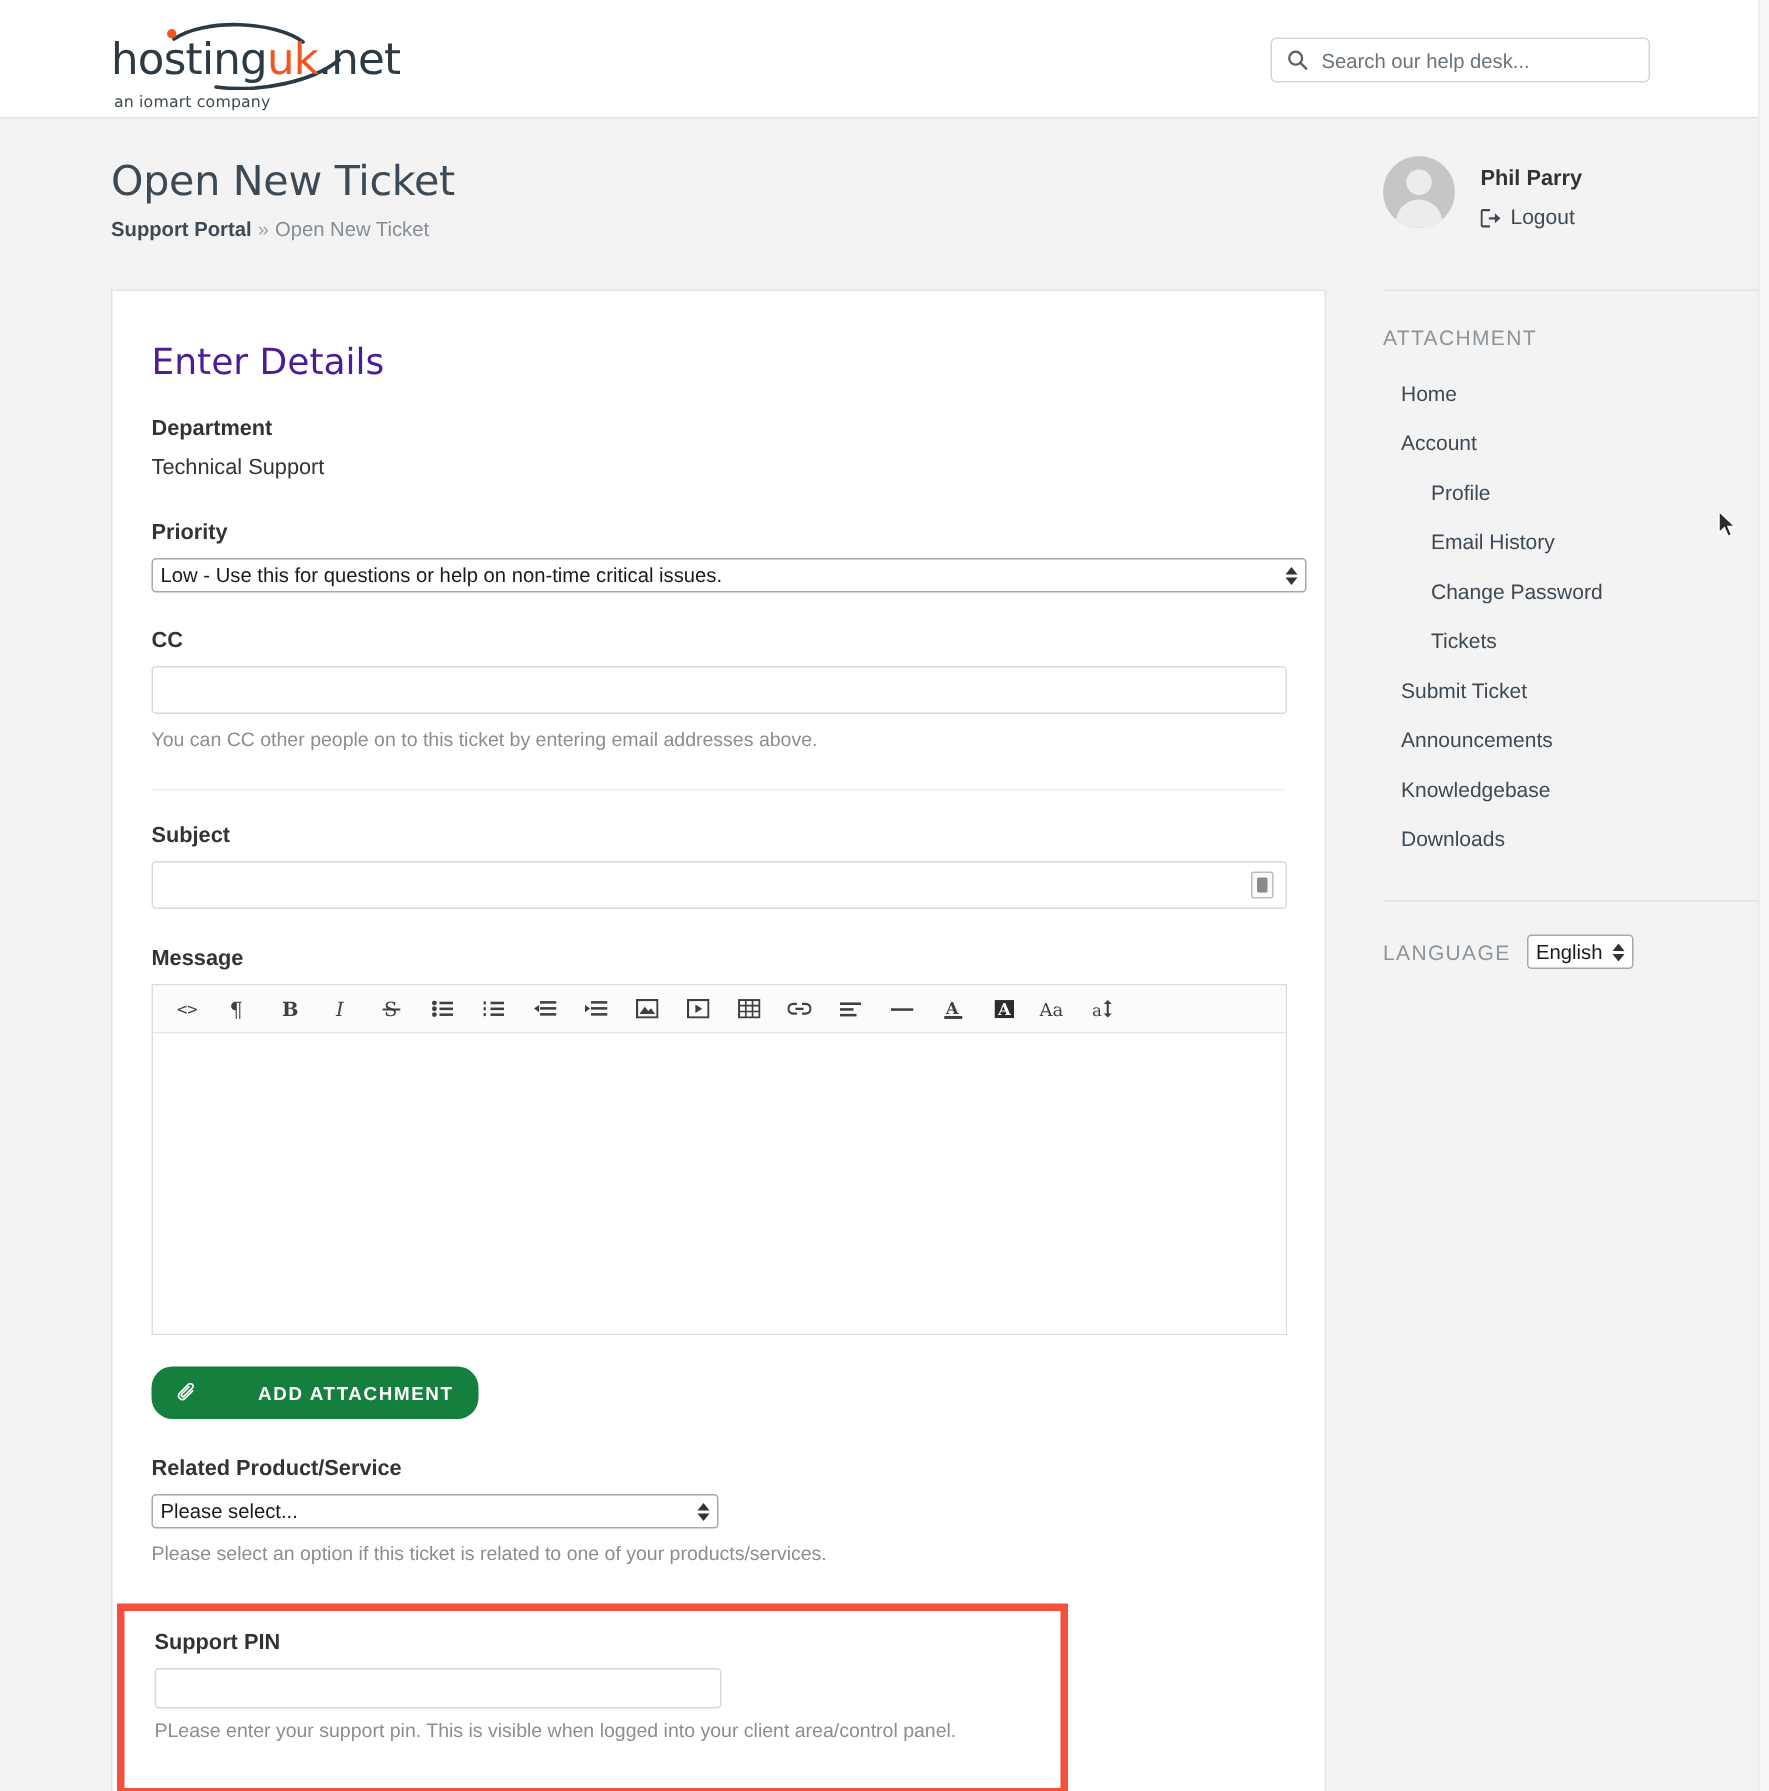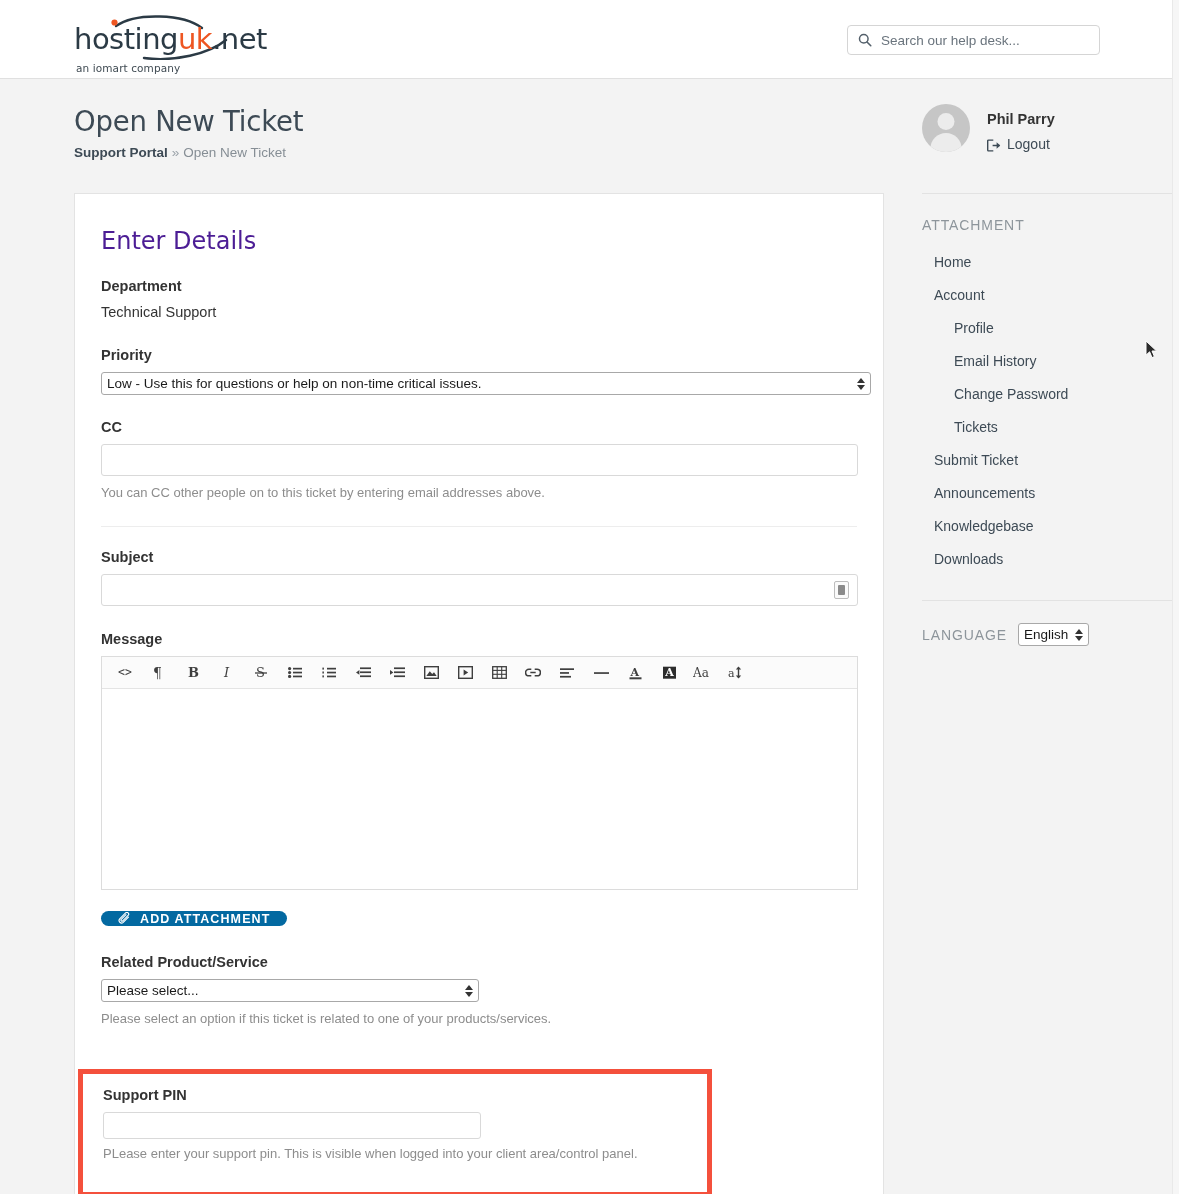--- a/index.html
+++ b/index.html
@@ -174,12 +174,12 @@
   #attach-btn {
     margin-top: 21px;
     display: inline-flex; align-items: center;
-    height: 15px; padding: 0 17px;
-    background: #0369a1; color: #fff;
+    height: 35px; padding: 0 17px;
+    background: #15803d; color: #fff;
     border: 0; border-radius: 14px;
     font-family: "Liberation Sans", sans-serif;
     font-size: 12.5px; font-weight: bold;
-    letter-spacing: 1.1px; cursor: pointer;
+    letter-spacing: 1.1px; cursor: pointer; gap: 32px;
   }
   #attach-btn .clip { margin-right: 9px; display: flex; }
 

